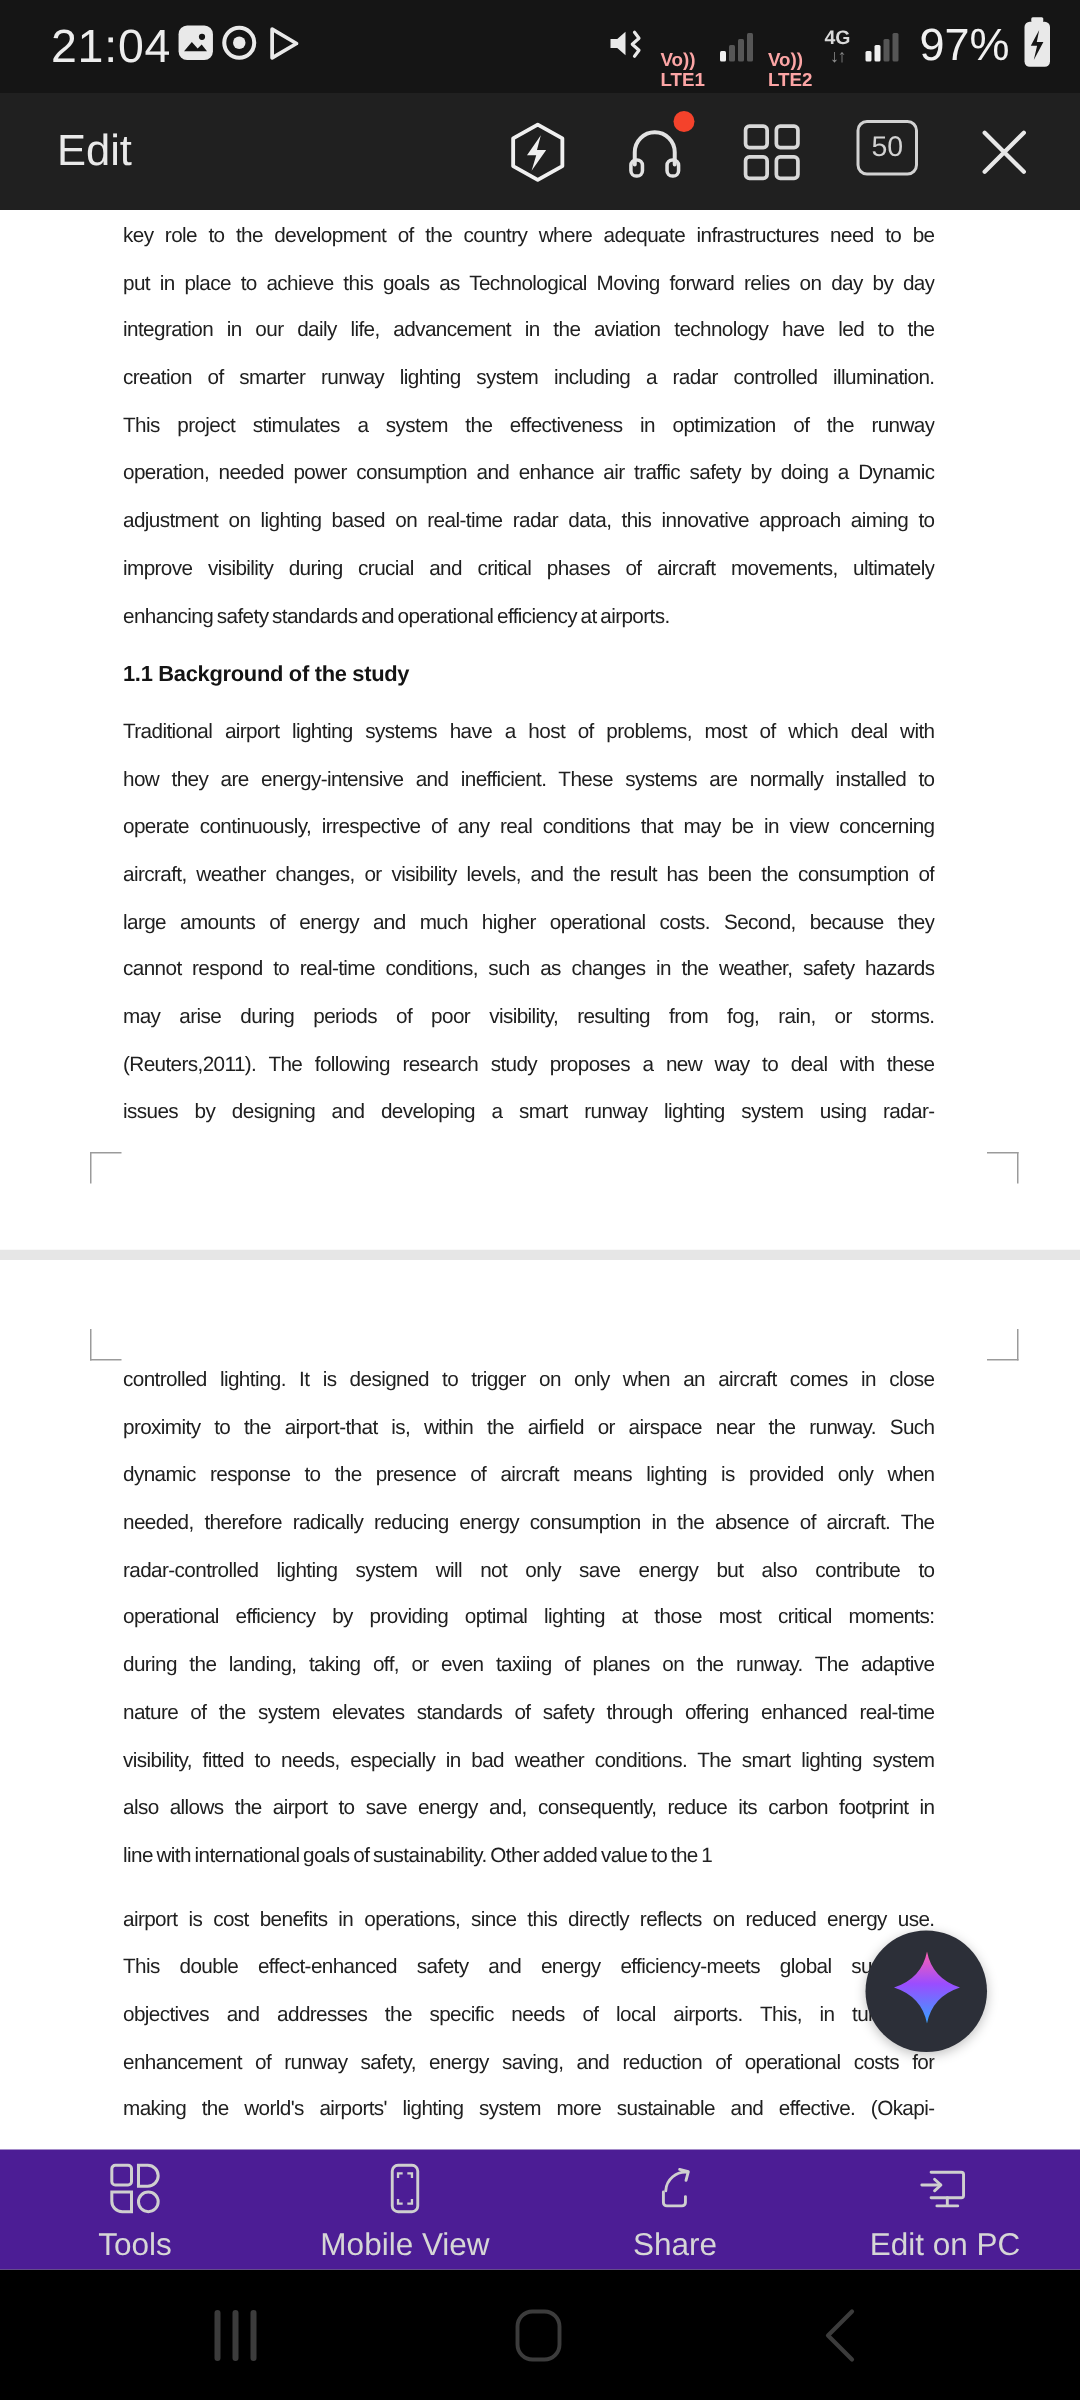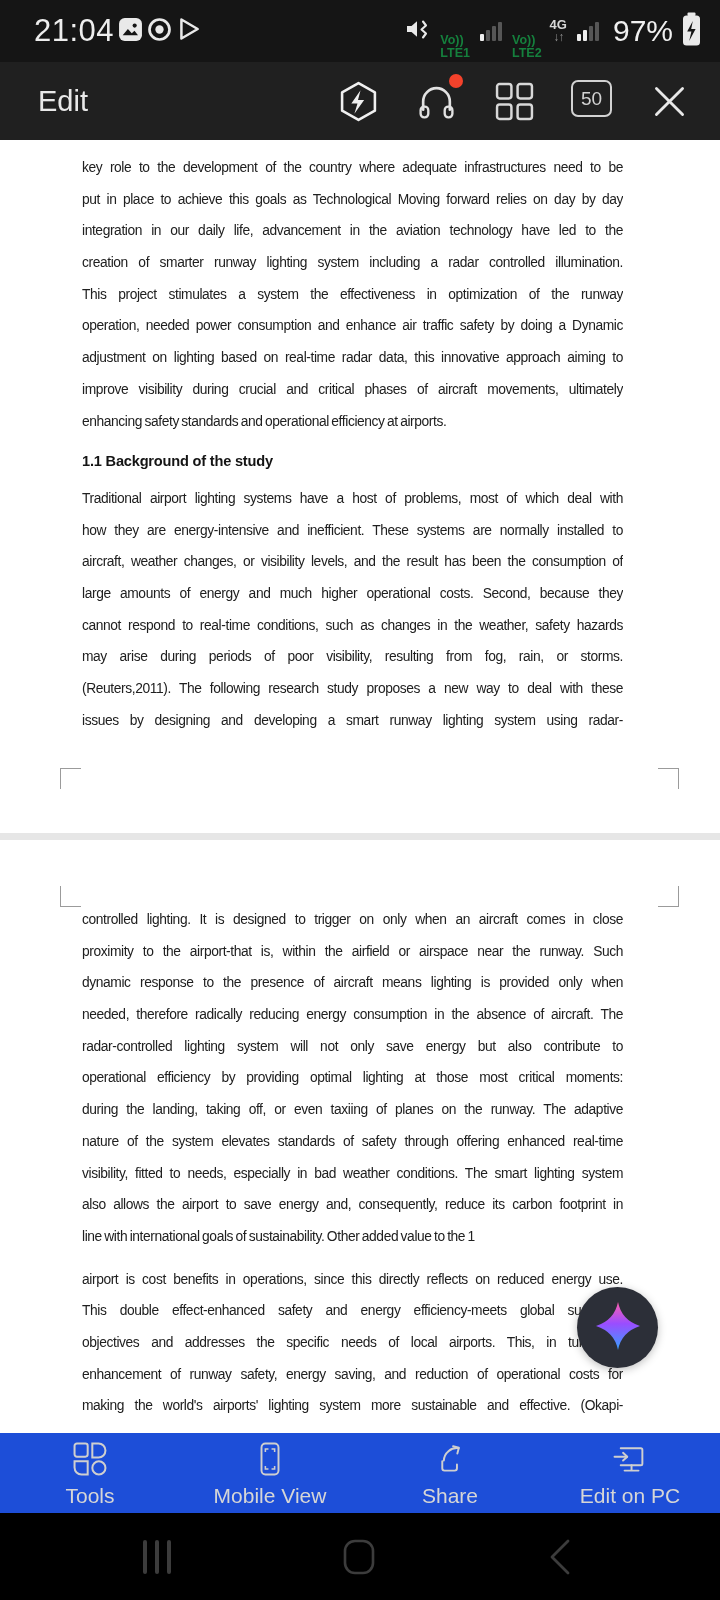--- a/index.html
+++ b/index.html
@@ -17,7 +17,7 @@
   .sb-left { display:flex; align-items:center; gap:4px; }
   .sb-time { color:#ededed; font-size:31px; letter-spacing:.5px; }
   .sb-right { display:flex; align-items:center; gap:8px; }
-  .volte { color:#15803d; font-size:12.5px; line-height:13px; font-weight:700; text-align:left;margin-top:32px; }
+  .volte { color:#fca5a5; font-size:12.5px; line-height:13px; font-weight:700; text-align:left;margin-top:32px; }
   .bars { display:flex; align-items:flex-end; gap:2px; height:20px; margin:0 2px; }
   .bars i { display:block; width:4px; background:#565656; border-radius:1px; }
   .bars i.on { background:#efefef; }

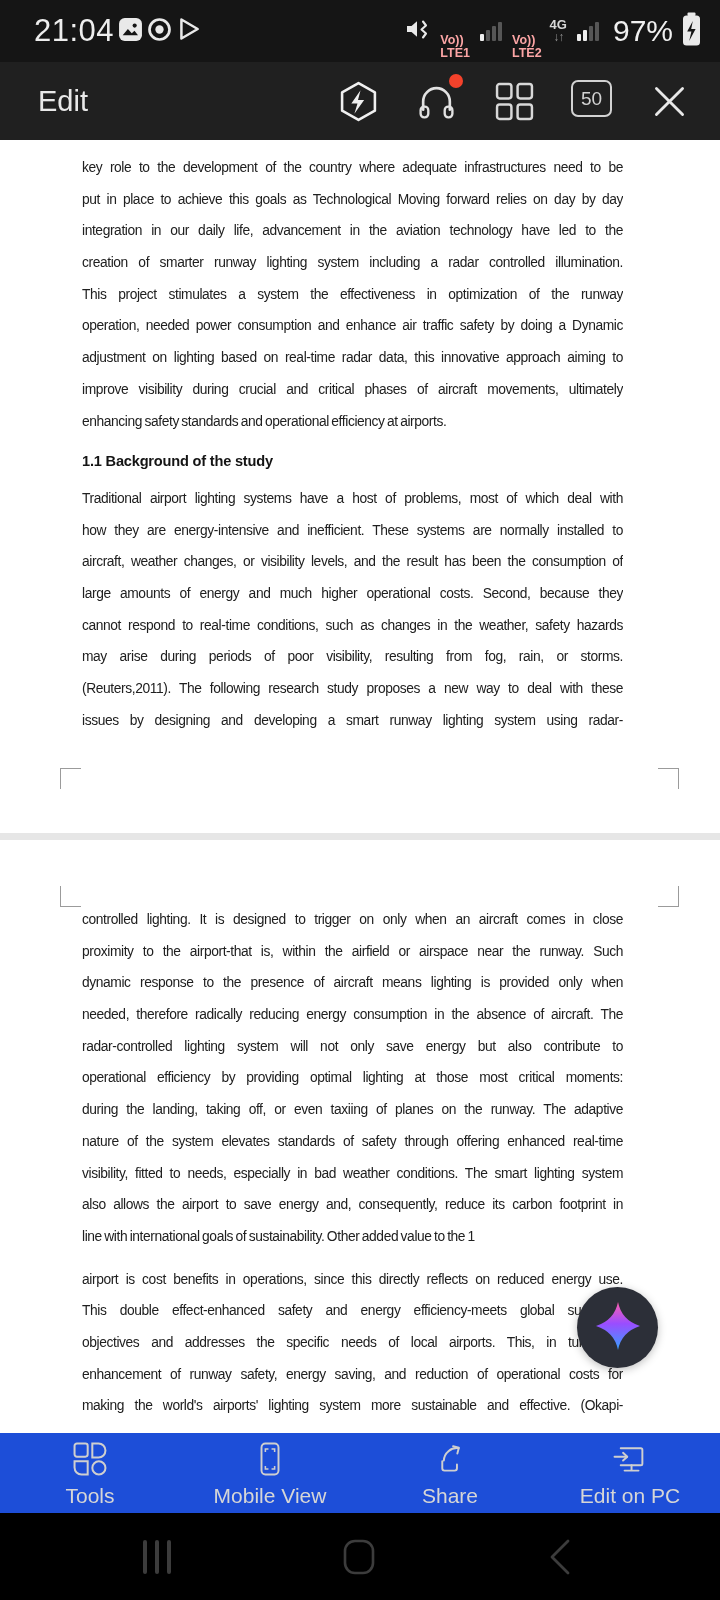--- a/index.html
+++ b/index.html
@@ -41,7 +41,7 @@
   
   .doc { position:absolute; top:140px; left:0; width:720px; height:1293px; background:#fff; }
   .page { position:relative; background:#fff; padding-left:82px; padding-right:97px; }
-  .page1 { height:693px; padding-top:12px; }
+  .page1 { height:693px; padding-top:1px; }
   .page-gap { height:7px; background:#e6e6e6; }
   .page2 { height:593px; padding-top:64px; }
   .doc-line {

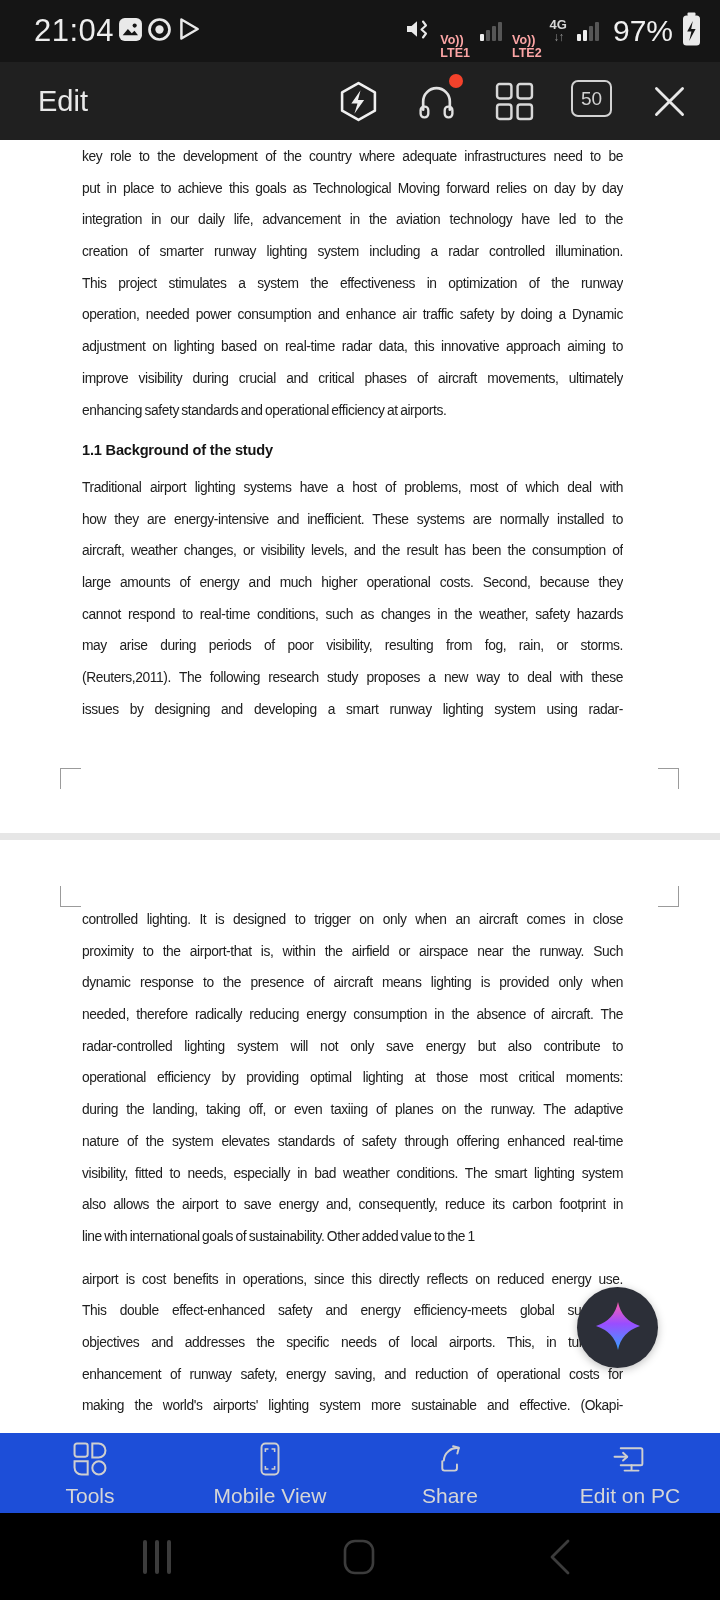--- a/index.html
+++ b/index.html
@@ -199,6 +199,7 @@
       <div class="para para2">
         <div class="doc-line">Traditional airport lighting systems have a host of problems, most of which deal with</div>
         <div class="doc-line">how they are energy-intensive and inefficient. These systems are normally installed to</div>
+        <div class="doc-line">operate continuously, irrespective of any real conditions that may be in view concerning</div>
         <div class="doc-line">aircraft, weather changes, or visibility levels, and the result has been the consumption of</div>
         <div class="doc-line">large amounts of energy and much higher operational costs. Second, because they</div>
         <div class="doc-line">cannot respond to real-time conditions, such as changes in the weather, safety hazards</div>

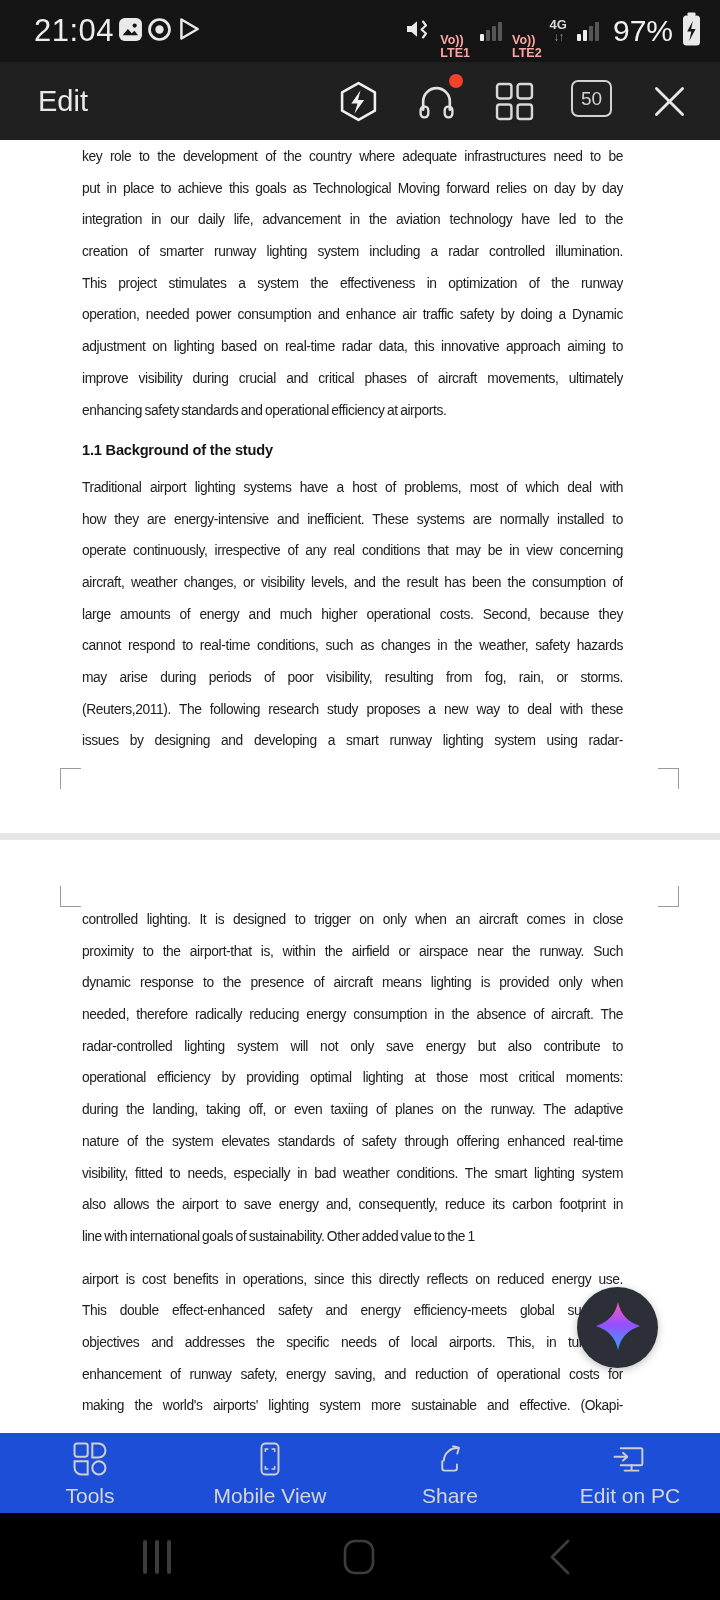--- a/index.html
+++ b/index.html
@@ -67,7 +67,7 @@
   }
   
   .bottom-bar {
-    position:absolute; top:1433px; left:0; width:720px; height:80px; background:#1d4ed8;
+    position:absolute; top:1433px; left:0; width:720px; height:80px; background:#4c1d95;
     display:flex; z-index:6;
   }
   .bb-item { width:180px; display:flex; flex-direction:column; align-items:center; padding-top:9px; }

